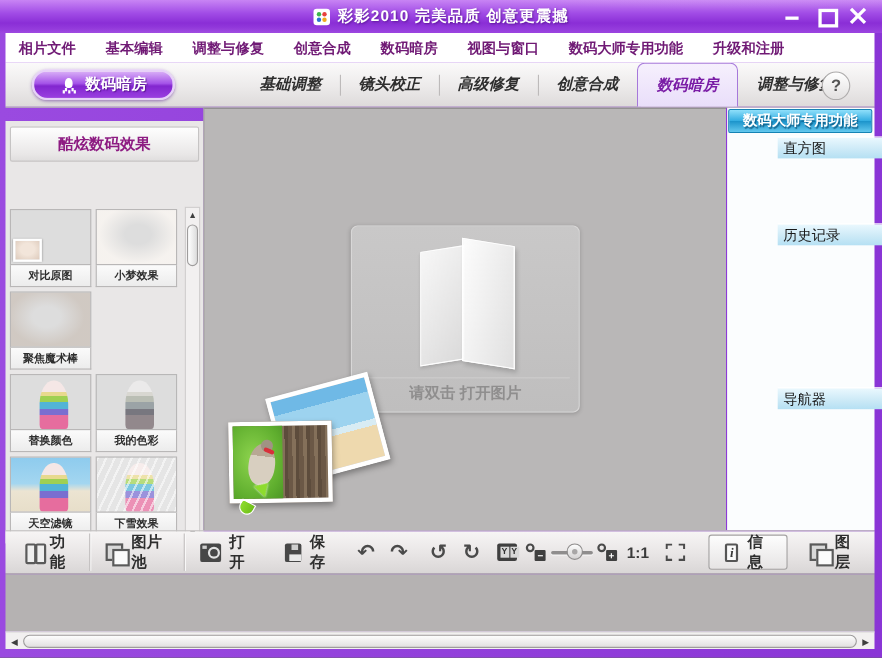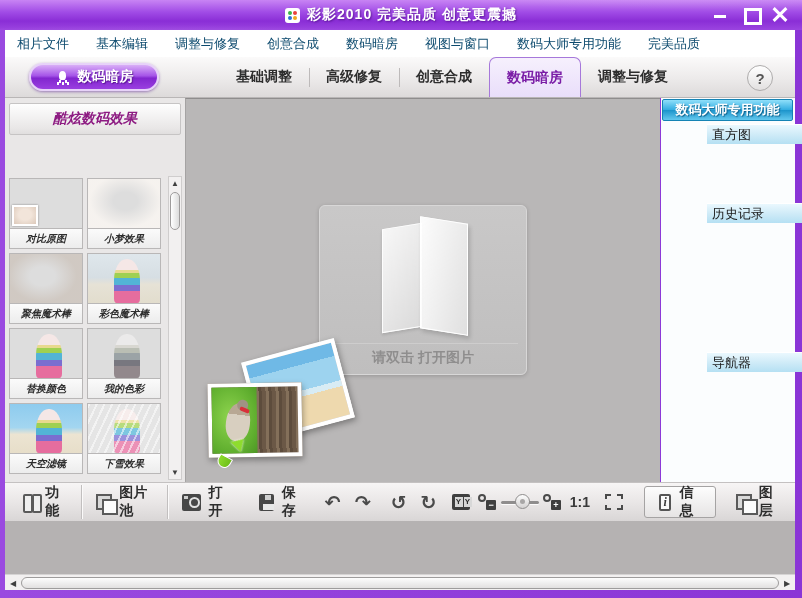--- a/index.html
+++ b/index.html
@@ -33,7 +33,7 @@
   
   .menubar { position:absolute; left:5px; right:7px; top:30px; height:27px; background:#fff;
     display:flex; align-items:center; padding-left:12px; gap:27px; }
-  .menu-item { font-size:13px; font-weight:normal; color:#0c4a6e; cursor:pointer; white-space:nowrap; }
+  .menu-item { font-size:13px; font-weight:bold; color:#701a75; cursor:pointer; white-space:nowrap; }
 
   
   .toolbar { position:absolute; left:5px; right:7px; top:57px; height:41px;

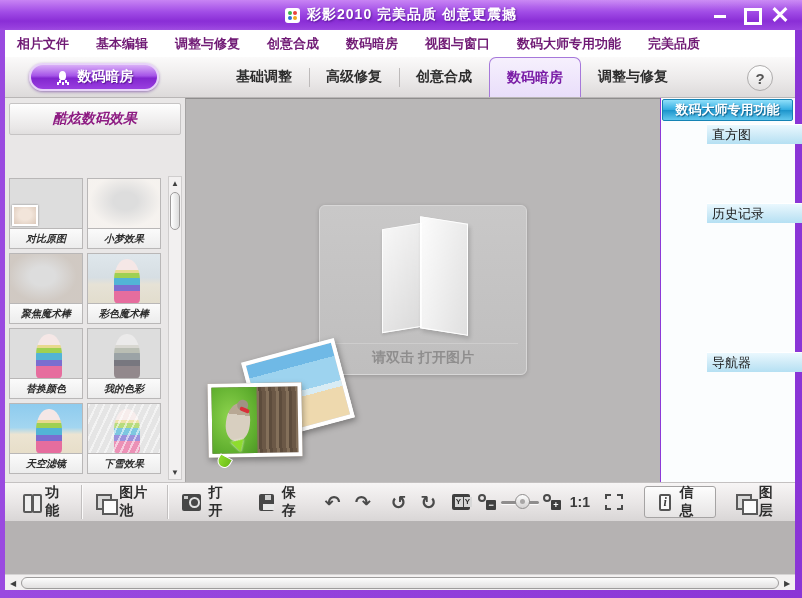--- a/index.html
+++ b/index.html
@@ -258,7 +258,7 @@
     <span class="menu-item">数码暗房</span>
     <span class="menu-item">视图与窗口</span>
     <span class="menu-item">数码大师专用功能</span>
-    <span class="menu-item">完美品质</span>
+    <span class="menu-item">升级和注册</span>
   </div>
 
   <div class="toolbar">

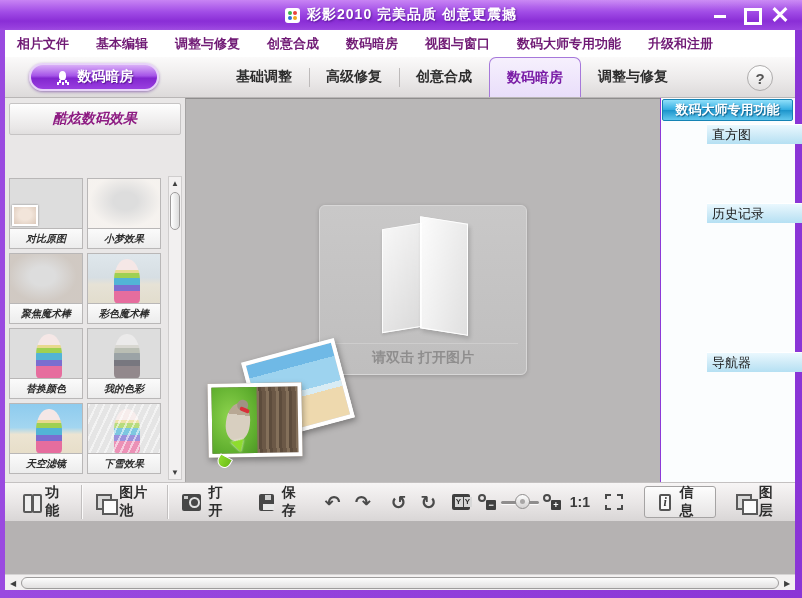--- a/index.html
+++ b/index.html
@@ -51,7 +51,7 @@
   .mode-pill .lbl { color:#fff; font-size:14px; font-weight:bold; text-shadow:1px 1px 1px rgba(70,10,120,.7); }
   .tabs { display:flex; align-items:flex-end; height:100%; margin-left:60px; }
   .tab { position:relative; height:100%; display:flex; align-items:center; padding:0 17px;
-    font-size:14px; font-weight:bold; color:#2e2e2e; cursor:pointer; white-space:nowrap; }
+    font-size:14px; font-weight:bold; color:#2e2e2e; cursor:pointer; white-space:nowrap;font-style:italic; }
   .tab + .tab::before { content:""; position:absolute; left:0; top:11px; height:19px; width:1px; background:#bdbaba; }
   .tab.active { background:linear-gradient(180deg,#f6f0fd,#e9defa); border:1px solid #a678da; border-bottom:none;
     border-radius:7px 7px 0 0; color:#7a1da6; }

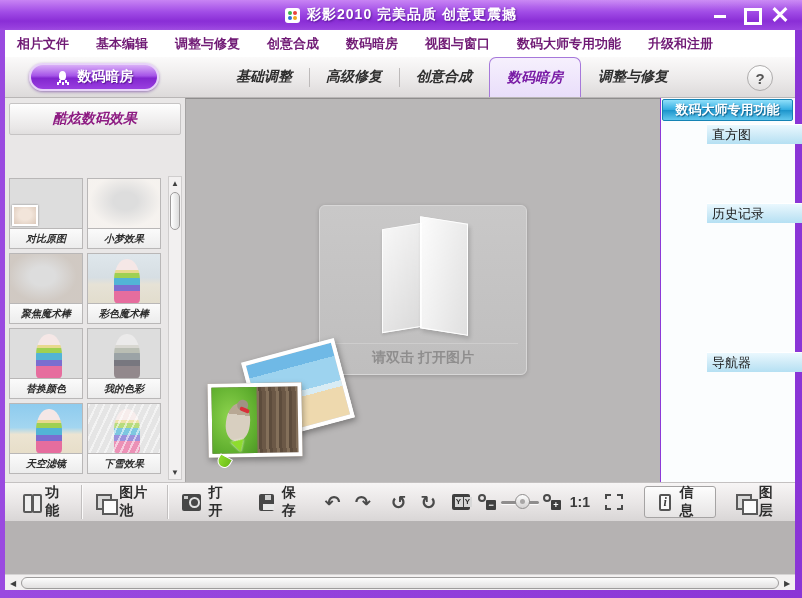--- a/index.html
+++ b/index.html
@@ -268,6 +268,7 @@
     </div>
     <div class="tabs">
       <span class="tab">基础调整</span>
+      <span class="tab">镜头校正</span>
       <span class="tab">高级修复</span>
       <span class="tab">创意合成</span>
       <span class="tab active">数码暗房</span>

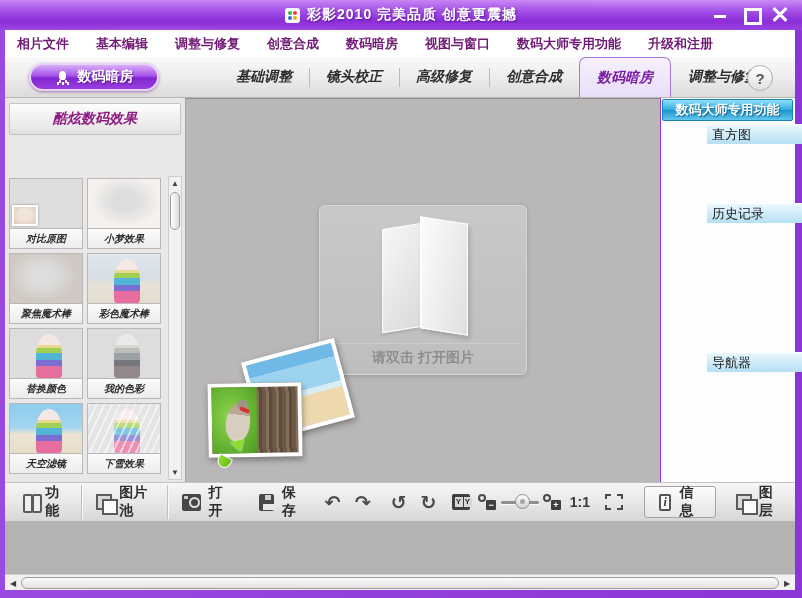--- a/index.html
+++ b/index.html
@@ -65,7 +65,7 @@
   .main { position:absolute; left:5px; right:7px; top:98px; height:384px; }
 
   
-  .left-panel { position:absolute; left:0; top:0; width:180px; height:100%; background:#e9e7e7;font-style:italic; }
+  .left-panel { position:absolute; left:0; top:12px; width:180px; height:100%; background:#e9e7e7; }
   .cat-btn { position:absolute; left:4px; width:172px; height:32px;
     background:linear-gradient(180deg,#fefefe,#e9e7e7 80%,#e0dede);
     border:1px solid #c6c4c4; border-radius:2px; display:flex; align-items:center; justify-content:center;

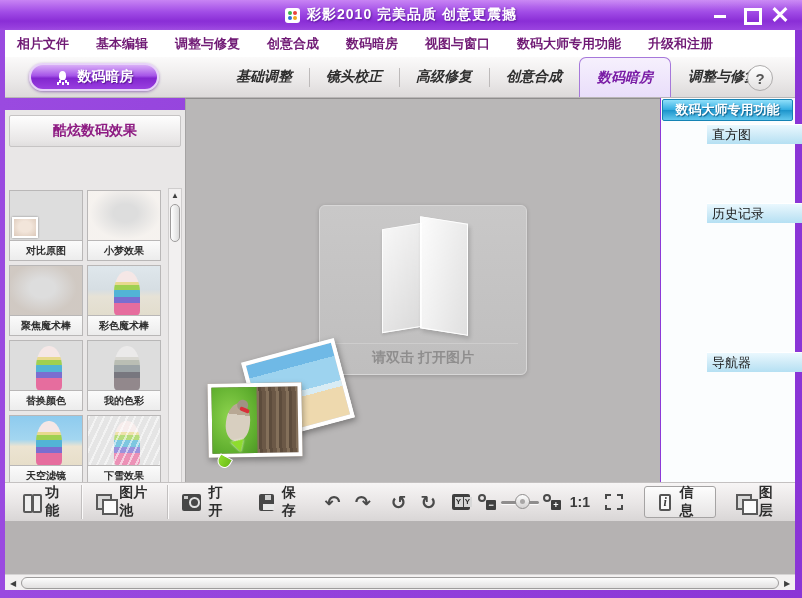--- a/index.html
+++ b/index.html
@@ -293,10 +293,6 @@
         <div class="cell" style="left:4px;top:77px">
           <div class="img p-woman focus"></div>
           <div class="cap">聚焦魔术棒</div>
-        </div>
-        <div class="cell" style="left:82px;top:77px">
-          <div class="img p-girl graybg"></div>
-          <div class="cap">彩色魔术棒</div>
         </div>
         <div class="cell" style="left:4px;top:152px">
           <div class="img p-girl"></div>

